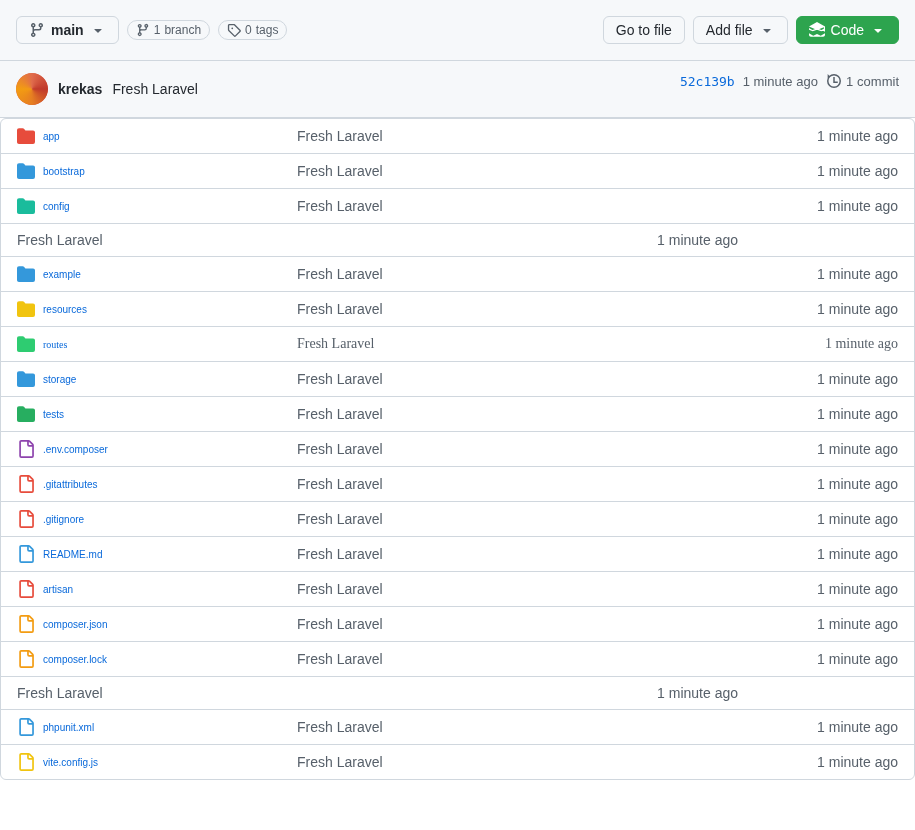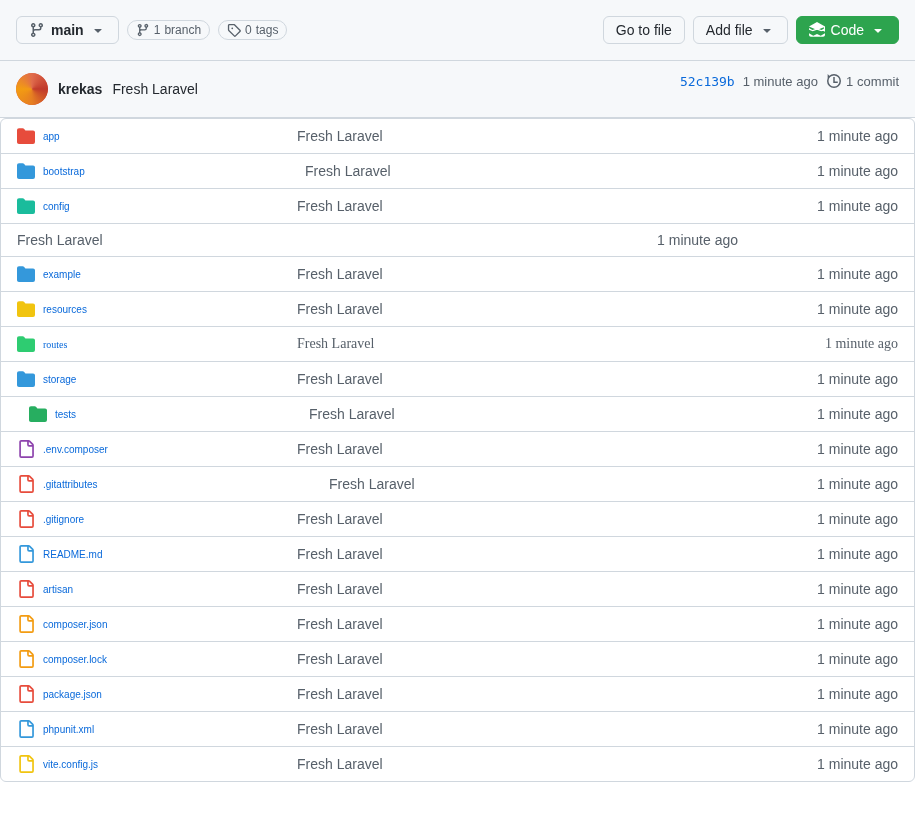--- a/index.html
+++ b/index.html
@@ -256,7 +256,7 @@
       </div>
       <div class="file-time">1 minute ago</div>
     </div>
-    <div class="file-row" style="border-bottom: 1px solid rgb(208, 215, 222); gap: 8px;">
+    <div class="file-row" style="border-bottom: 1px solid rgb(208, 215, 222);">
       <div class="file-cell">
         <span class="icon-folder"><svg width="18" height="18" viewBox="0 0 16 16" fill="#3498db">
       <path d="M1.75 1A1.75 1.75 0 0 0 0 2.75v10.5C0 14.216.784 15 1.75 15h12.5A1.75 1.75 0 0 0 16 13.25v-8.5A1.75 1.75 0 0 0 14.25 3H7.5a.25.25 0 0 1-.2-.1l-.9-1.2C6.07 1.26 5.55 1 5 1H1.75Z"></path>

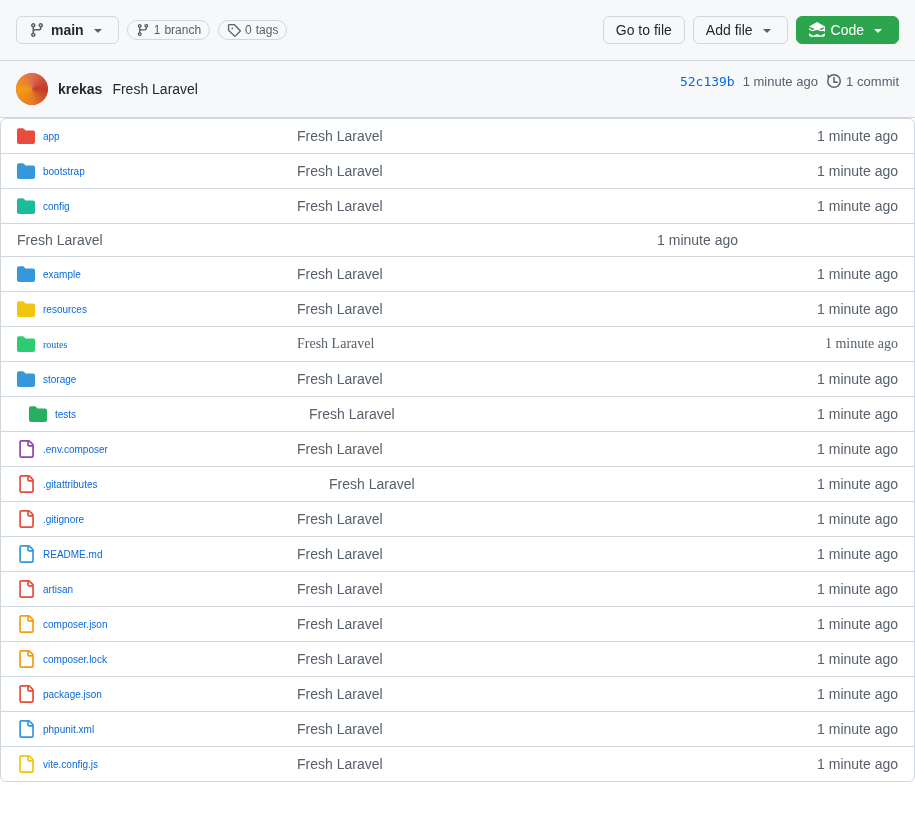--- a/index.html
+++ b/index.html
@@ -334,7 +334,7 @@
       </div>
       <div class="file-time">1 minute ago</div>
     </div>
-    <div class="file-row" style="border-bottom: 1px solid rgb(208, 215, 222); padding-left: 12px;">
+    <div class="file-row" style="border-bottom: 1px solid rgb(208, 215, 222);">
       <div class="file-cell">
         <span class="icon-folder"><svg width="18" height="18" viewBox="0 0 16 16" fill="#27ae60">
       <path d="M1.75 1A1.75 1.75 0 0 0 0 2.75v10.5C0 14.216.784 15 1.75 15h12.5A1.75 1.75 0 0 0 16 13.25v-8.5A1.75 1.75 0 0 0 14.25 3H7.5a.25.25 0 0 1-.2-.1l-.9-1.2C6.07 1.26 5.55 1 5 1H1.75Z"></path>

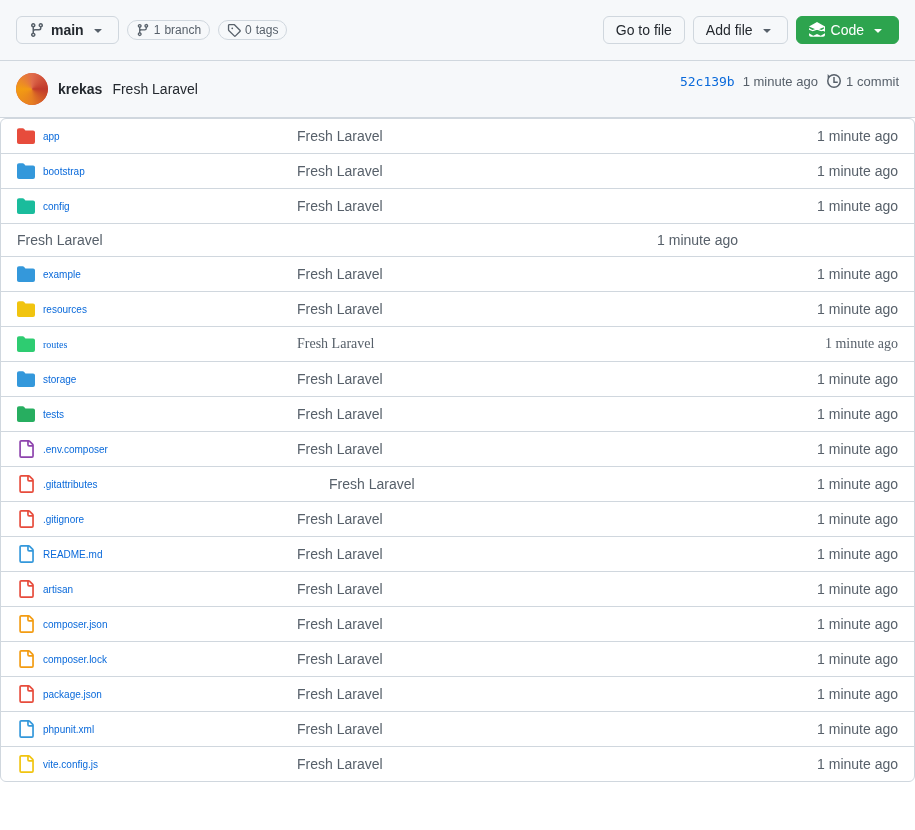--- a/index.html
+++ b/index.html
@@ -358,7 +358,7 @@
       </div>
       <div class="file-time">1 minute ago</div>
     </div>
-    <div class="file-row" style="border-bottom: 1px solid rgb(208, 215, 222); gap: 32px;">
+    <div class="file-row" style="border-bottom: 1px solid rgb(208, 215, 222);">
       <div class="file-cell">
         <span class="icon-folder"><svg width="18" height="18" viewBox="0 0 16 16" fill="#e74c3c">
       <path d="M2 1.75C2 .784 2.784 0 3.75 0h6.586c.464 0 .909.184 1.237.513l2.914 2.914c.329.328.513.773.513 1.237v9.586A1.75 1.75 0 0 1 13.25 16h-9.5A1.75 1.75 0 0 1 2 14.25Zm1.75-.25a.25.25 0 0 0-.25.25v12.5c0 .138.112.25.25.25h9.5a.25.25 0 0 0 .25-.25V6h-2.75A1.75 1.75 0 0 1 9 4.25V1.5Zm6.75.062V4.25c0 .138.112.25.25.25h2.688l-.011-.013-2.914-2.914-.013-.011Z"></path>

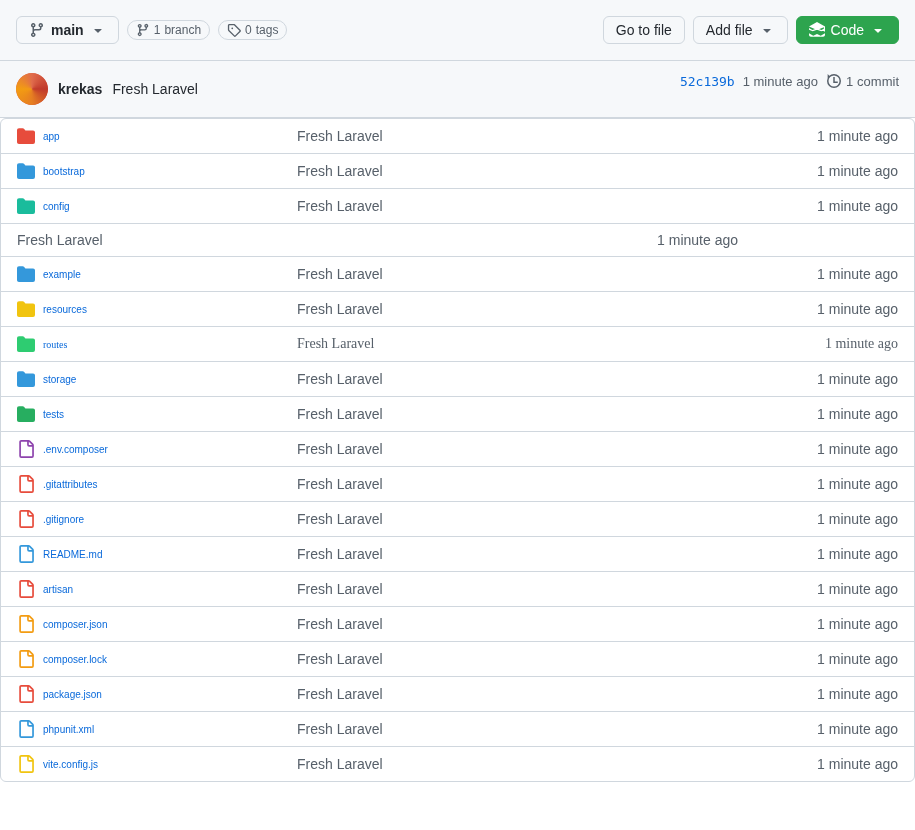--- a/index.html
+++ b/index.html
@@ -432,12 +432,6 @@
     </div>
     <div class="file-row" style="border-bottom: 1px solid rgb(208, 215, 222);">
       <div class="file-cell">
-        <span class="icon-folder"><svg width="18" height="18" viewBox="0 0 16 16" fill="#e74c3c">
-      <path d="M2 1.75C2 .784 2.784 0 3.75 0h6.586c.464 0 .909.184 1.237.513l2.914 2.914c.329.328.513.773.513 1.237v9.586A1.75 1.75 0 0 1 13.25 16h-9.5A1.75 1.75 0 0 1 2 14.25Zm1.75-.25a.25.25 0 0 0-.25.25v12.5c0 .138.112.25.25.25h9.5a.25.25 0 0 0 .25-.25V6h-2.75A1.75 1.75 0 0 1 9 4.25V1.5Zm6.75.062V4.25c0 .138.112.25.25.25h2.688l-.011-.013-2.914-2.914-.013-.011Z"></path>
-    </svg></span>
-        <span class="file-name">package.json</span>
-      </div>
-      <div class="file-cell">
         <span class="file-message">Fresh Laravel</span>
       </div>
       <div class="file-time">1 minute ago</div>

